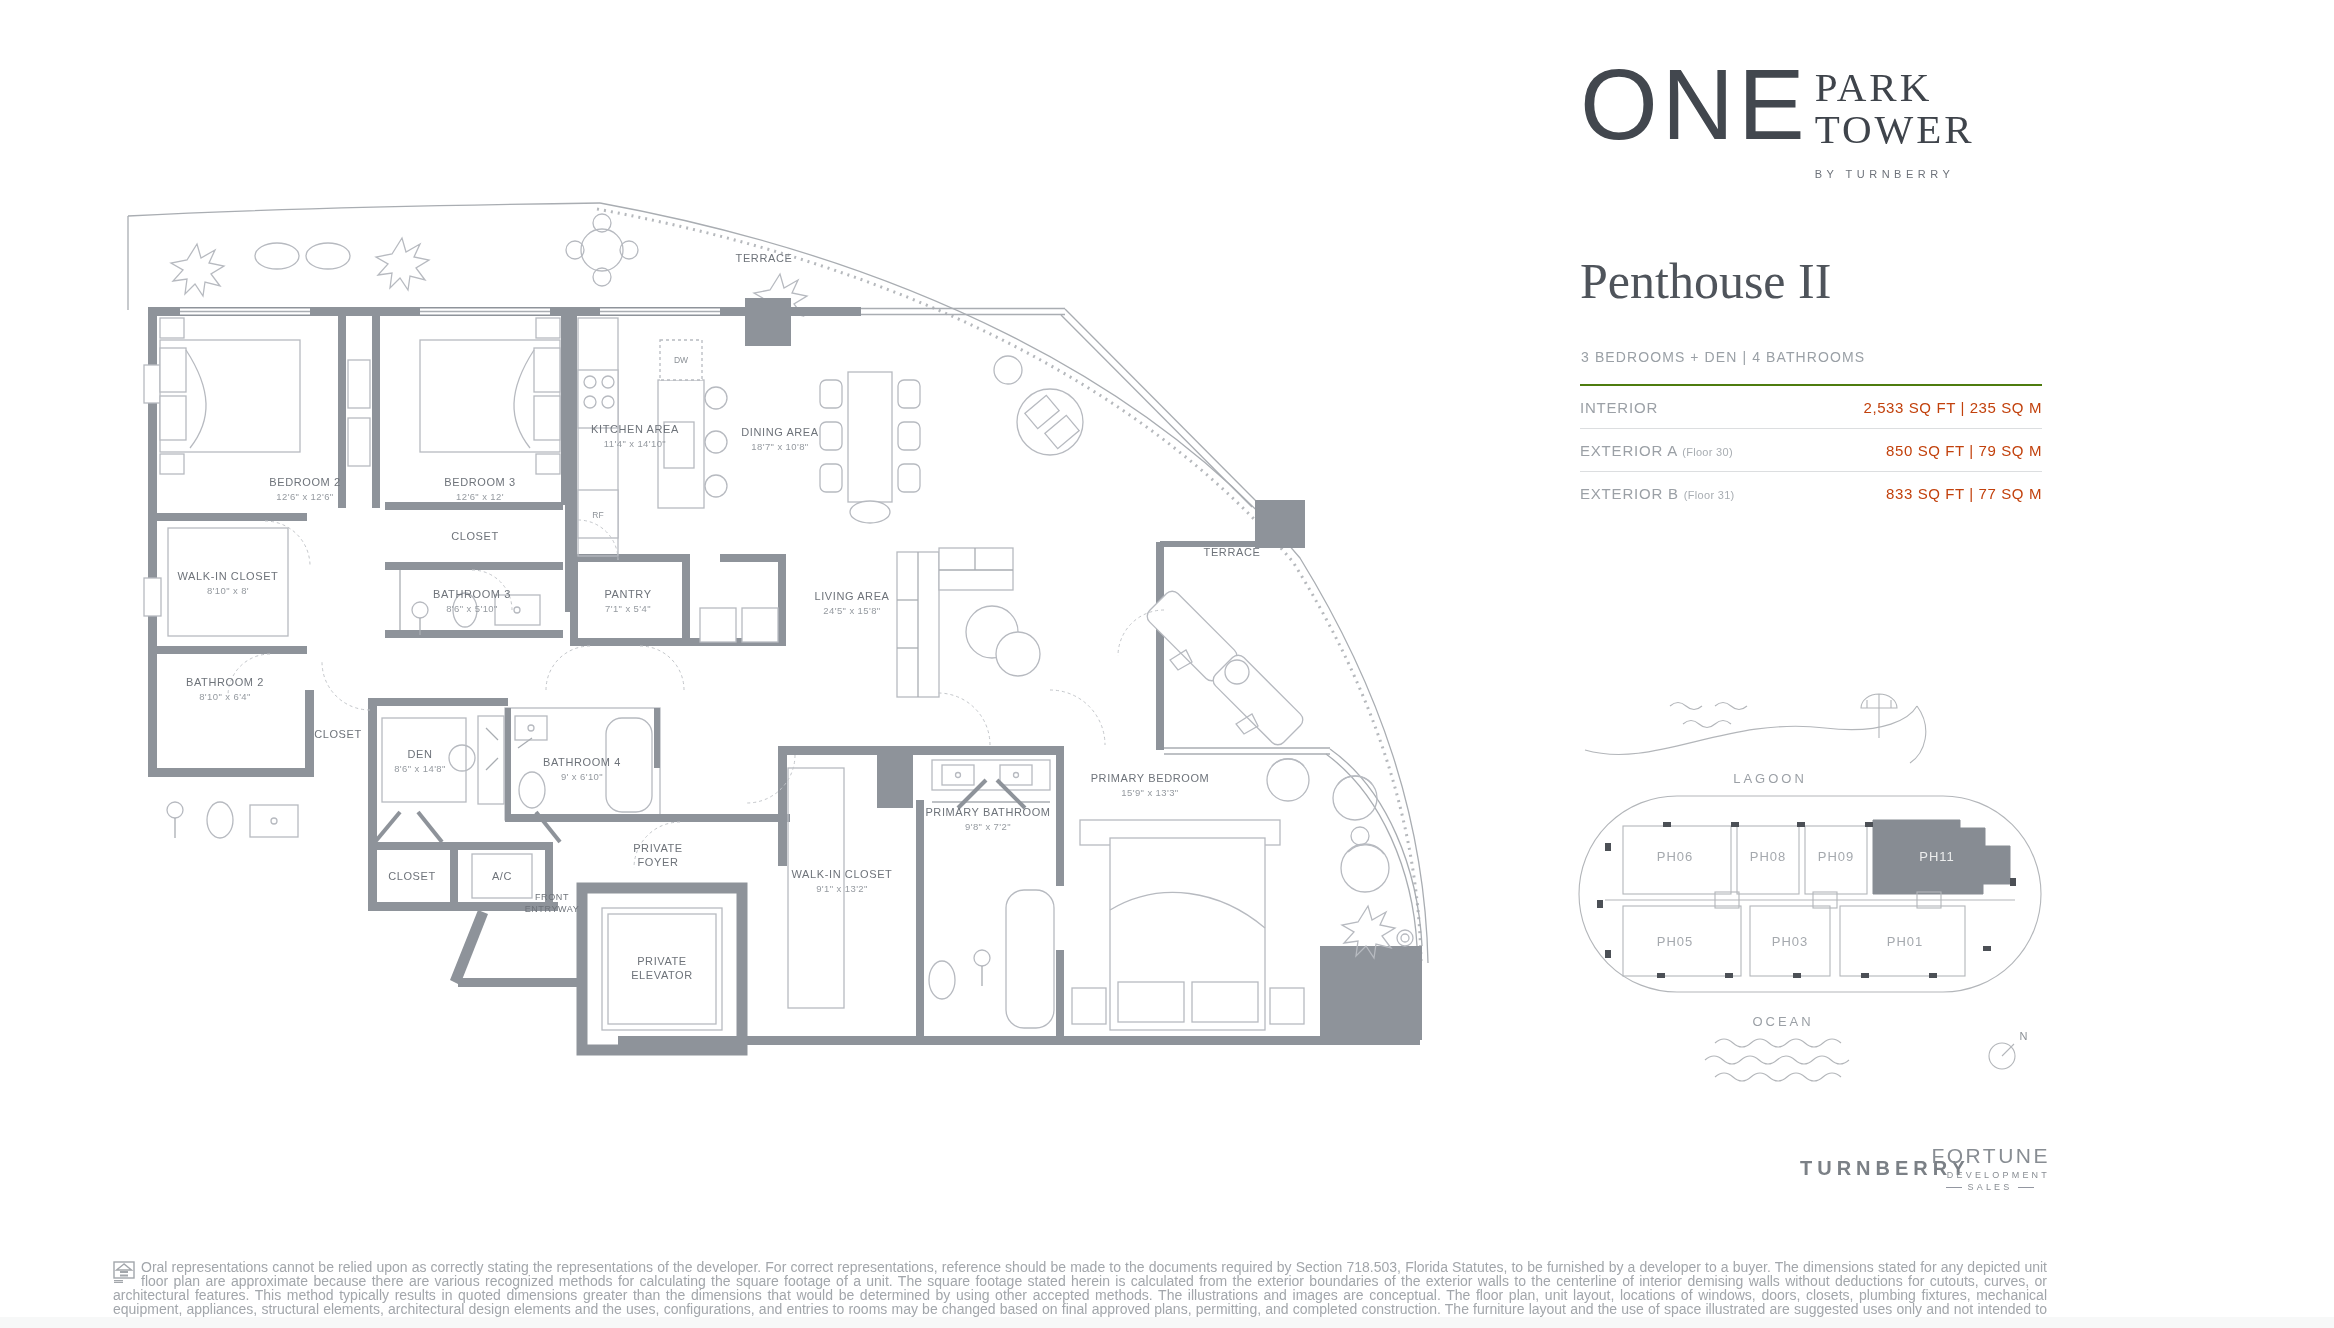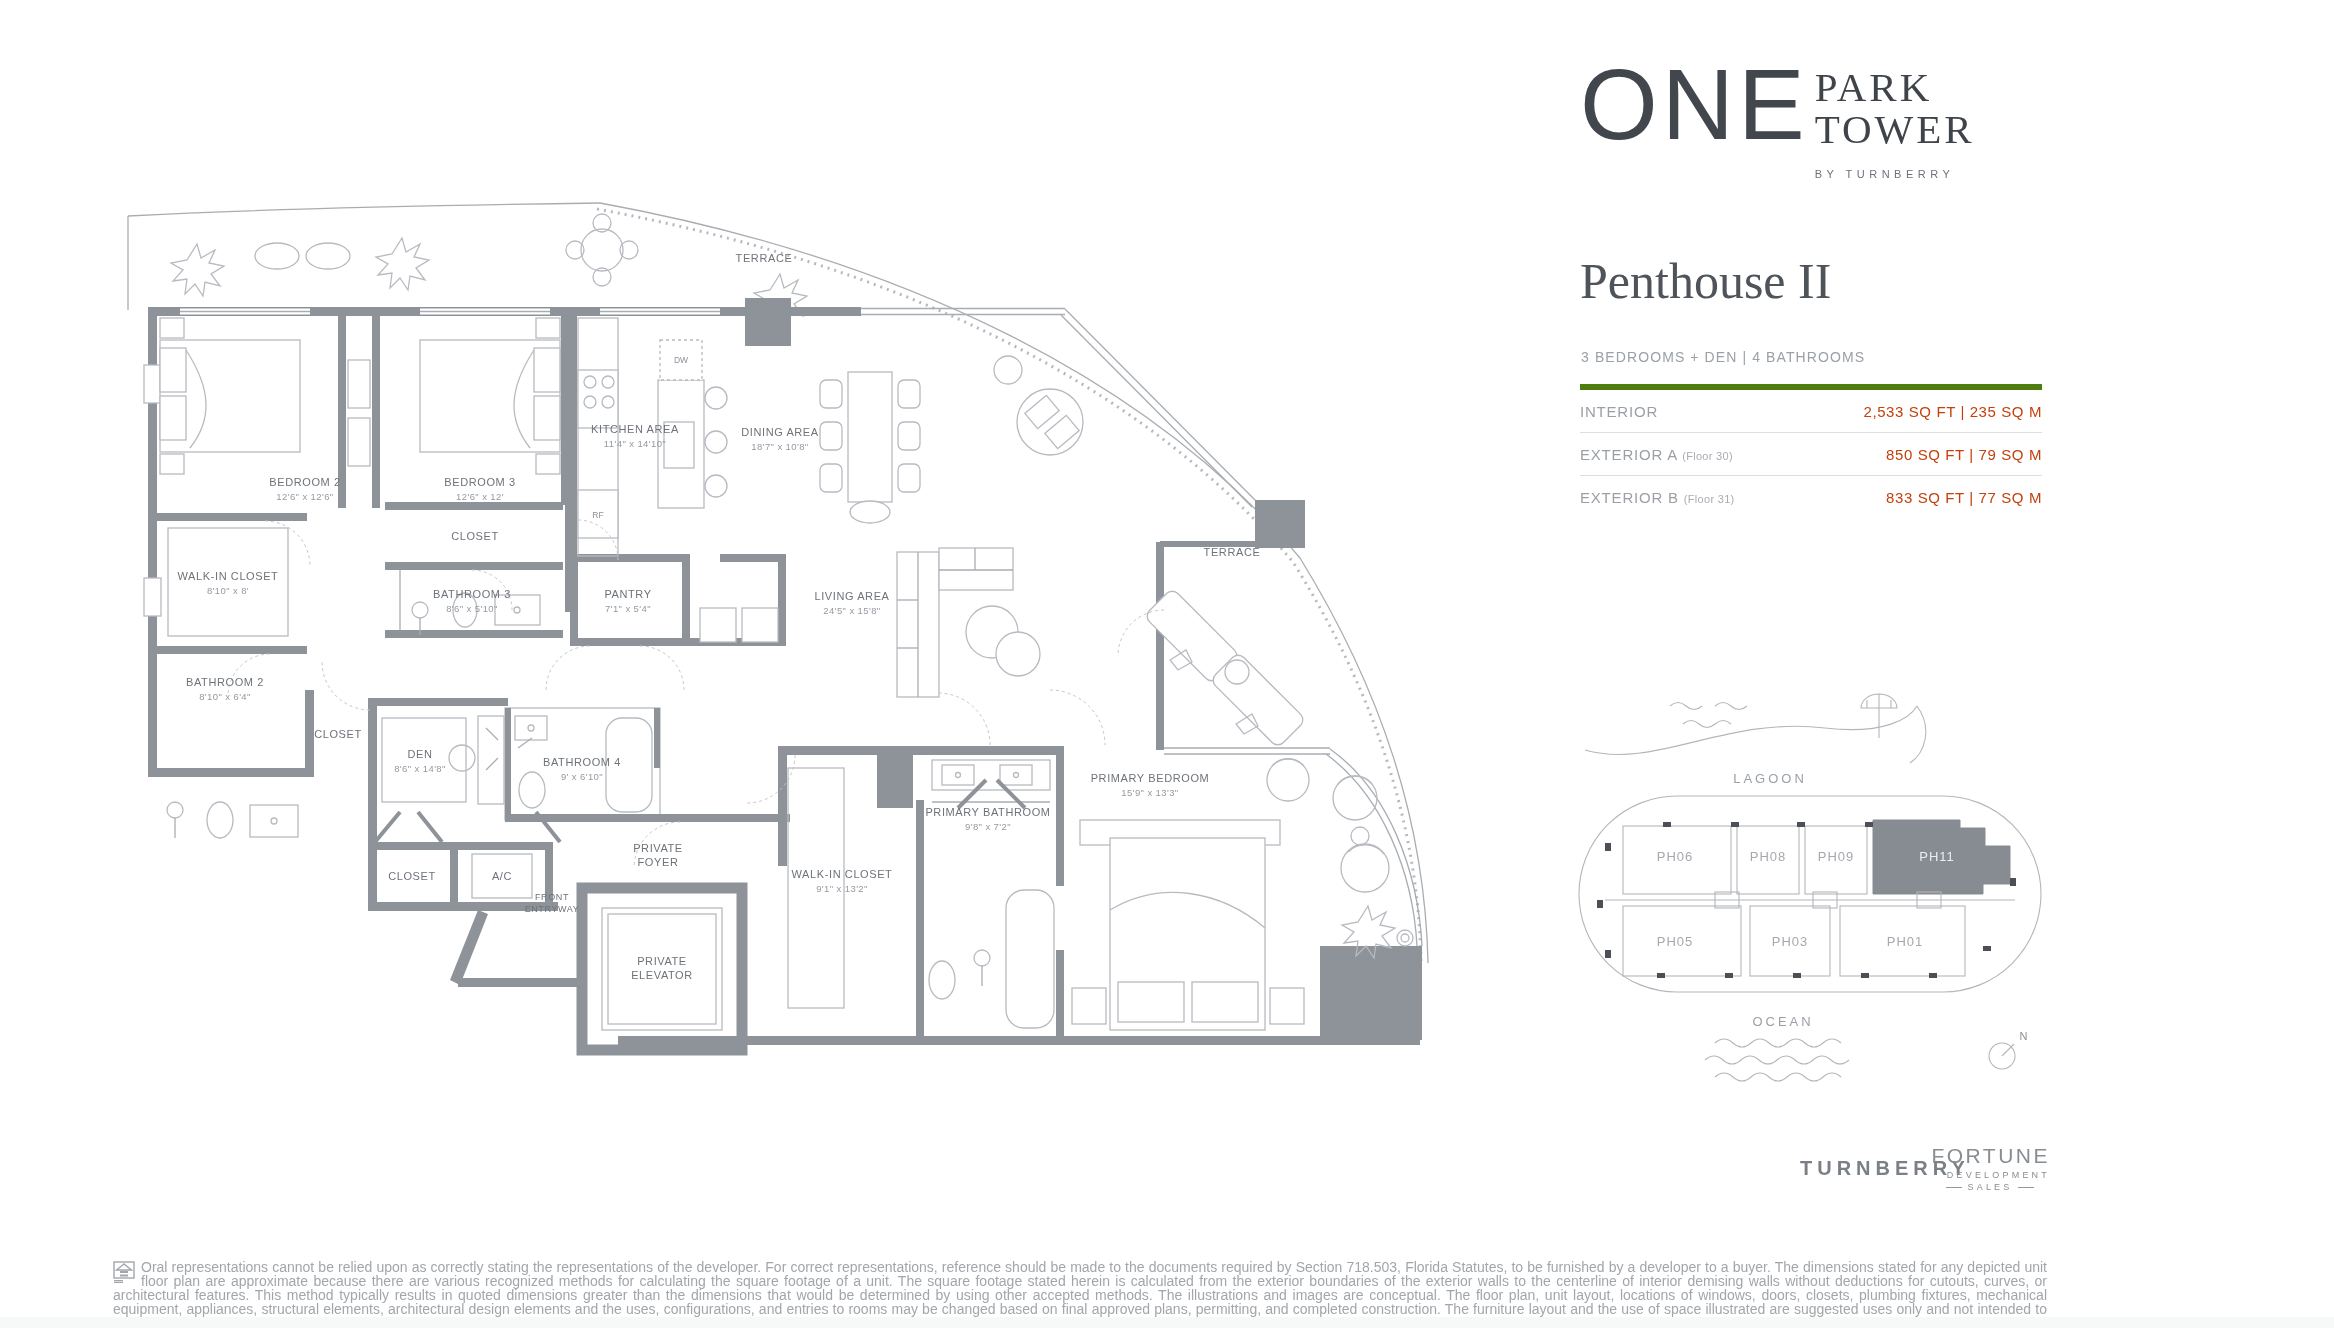--- a/index.html
+++ b/index.html
@@ -18,7 +18,7 @@
   #spec{position:absolute;left:1580px;top:384px;width:462px;}
   #spec .row{display:flex;justify-content:space-between;align-items:baseline;
              padding:13px 0 12px 0;border-top:1px solid #dcdee0;}
-  #spec .row:first-child{border-top:6px solid #4d7c0f;align-items:center;}
+  #spec .row:first-child{border-top:2px solid #4d7c0f;align-items:center;}
   #spec .lab{font-size:15px;color:#9ba0a6;letter-spacing:.8px;}
   #spec .note{font-size:11px;color:#a8adb2;letter-spacing:.3px;}
   #spec .val{font-size:15px;color:#c2410c;letter-spacing:.6px;}

